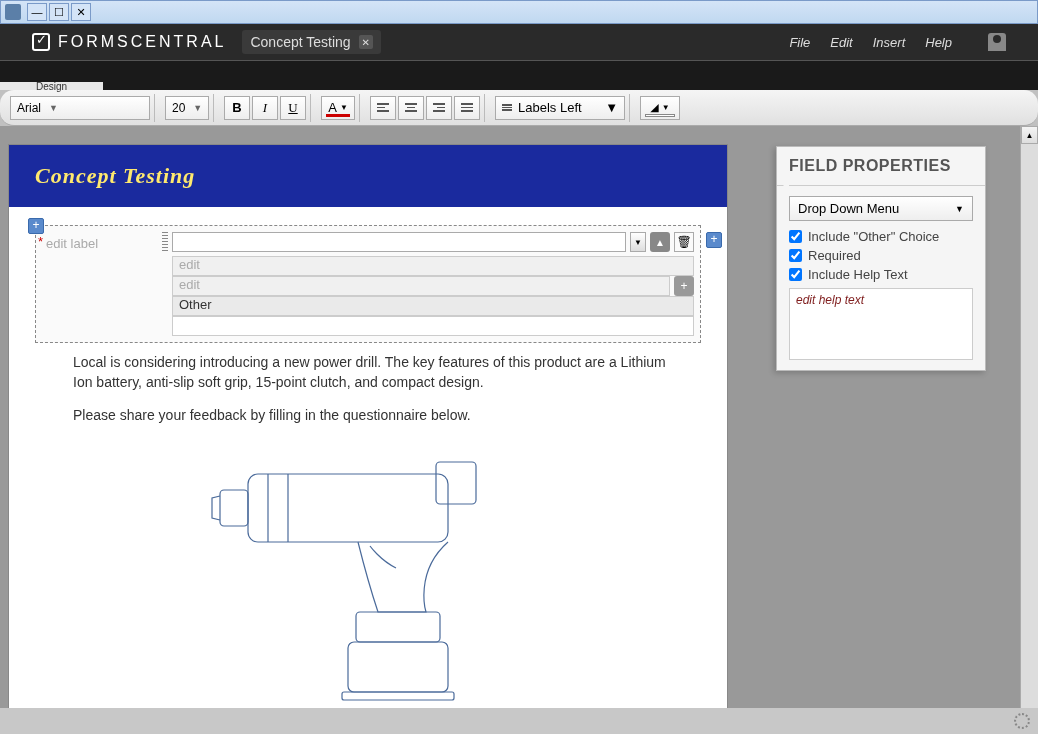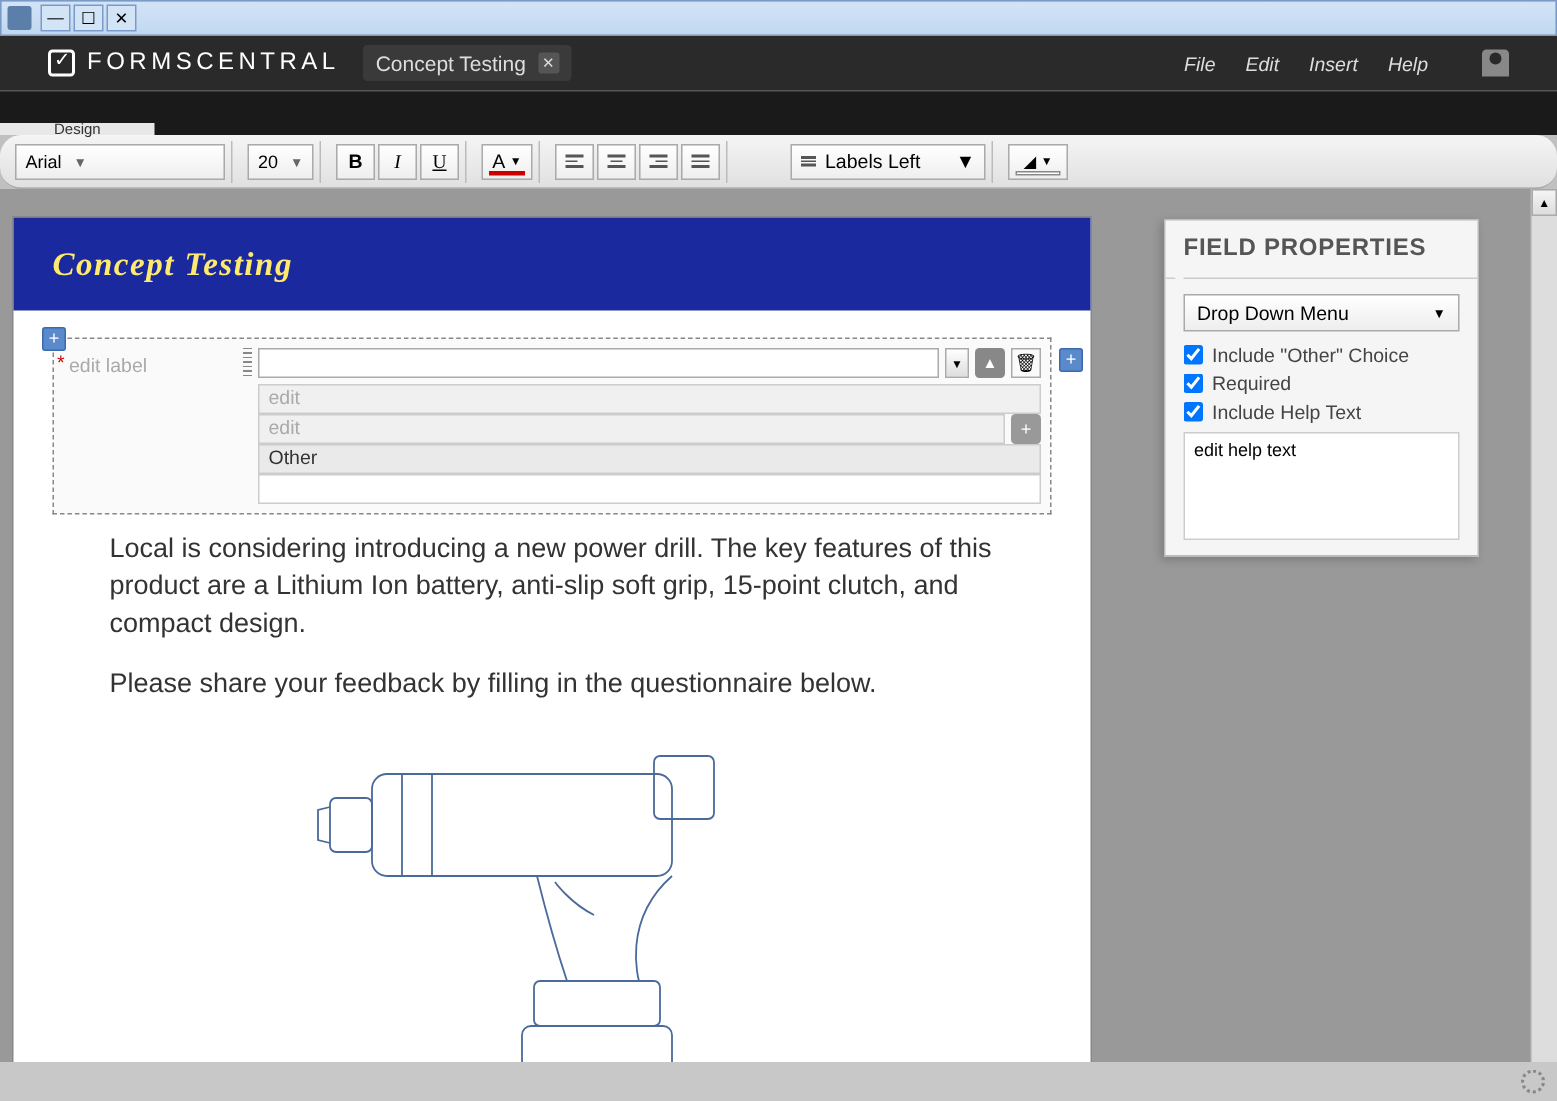--- a/index.html
+++ b/index.html
@@ -47,7 +47,7 @@
 .align-icon.left span:nth-child(2) { width: 8px; }
 .align-icon.center span:nth-child(2) { width: 8px; margin: 0 auto; }
 .align-icon.right span:nth-child(2) { width: 8px; margin-left: auto; }
-.label-btn { width: 110px; justify-content: flex-end; padding: 0 6px; gap: 6px; margin-left: 32px; }
+.label-btn { width: 110px; justify-content: flex-end; padding: 0 6px; gap: 6px; }
 .label-icon { display: flex; flex-direction: column; gap: 1px; }
 .label-icon span { width: 10px; height: 1.5px; background: #555; }
 

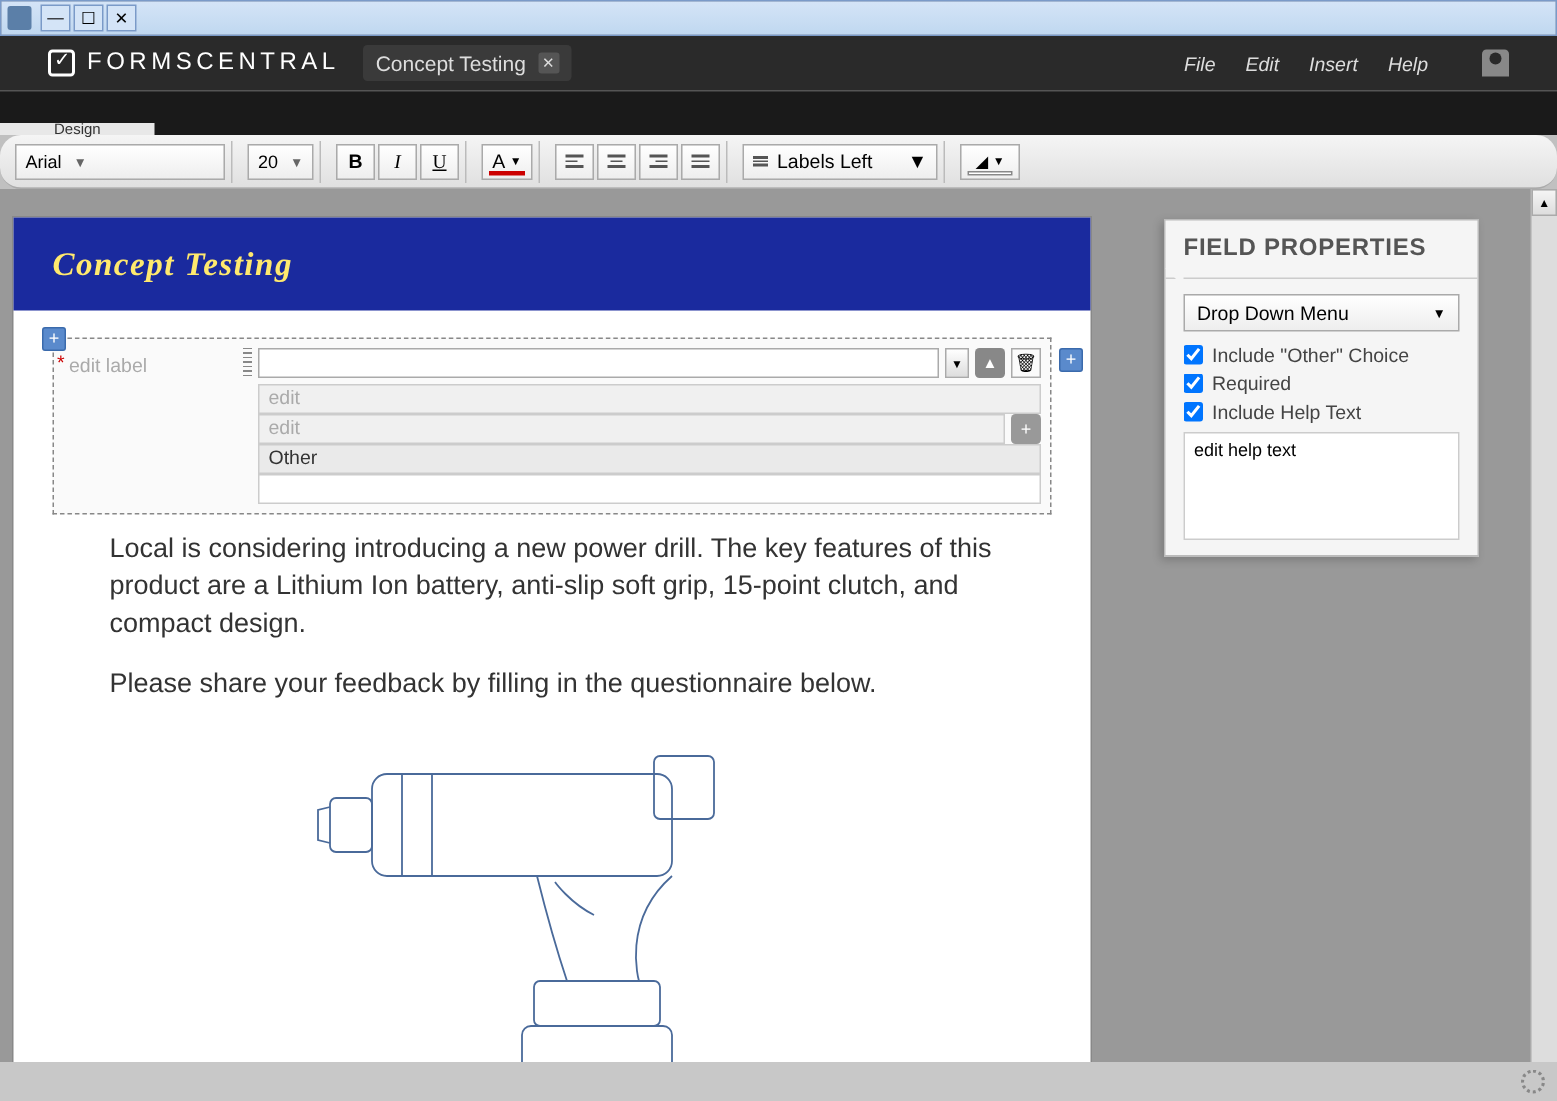--- a/index.html
+++ b/index.html
@@ -90,7 +90,7 @@
 .props-select { background: linear-gradient(#fff,#eee); border: 1px solid #aaa; padding: 4px 8px; display: flex; justify-content: space-between; align-items: center; cursor: pointer; font-size: 13px; margin-bottom: 8px; }
 .check-row { display: flex; align-items: center; gap: 6px; font-size: 13px; color: #444; margin: 4px 0; }
 .check-row input { cursor: pointer; }
-.help-text { border: 1px solid #ccc; background: #fff; height: 72px; margin-top: 6px; padding: 4px 6px; font-size: 12px; color: #000000; }
+.help-text { border: 1px solid #ccc; background: #fff; height: 72px; margin-top: 6px; padding: 4px 6px; font-size: 12px; color: #7f1d1d; font-style: italic; }
 
 
 .vscroll { width: 18px; background: #ddd; border-left: 1px solid #aaa; position: relative; }

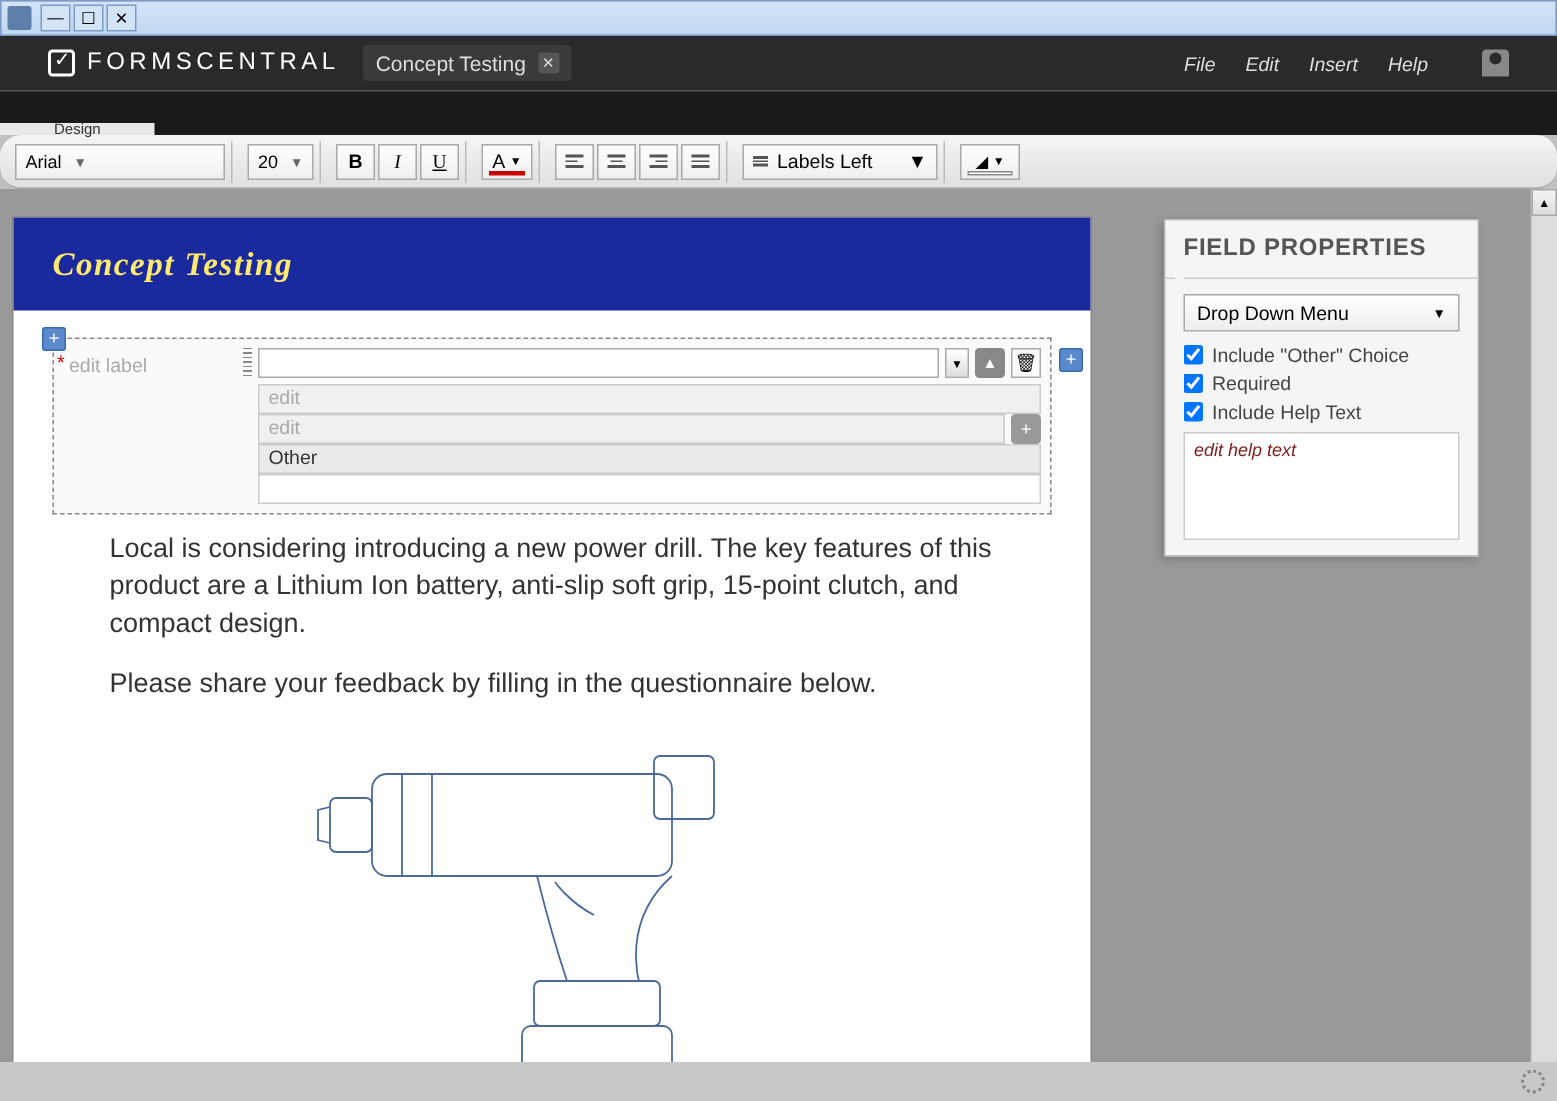--- a/index.html
+++ b/index.html
@@ -79,7 +79,7 @@
 .opt-add { width: 20px; height: 20px; background: #999; border-radius: 3px; color: #fff; display: flex; align-items: center; justify-content: center; font-size: 12px; cursor: pointer; }
 
 
-.body-text { margin: 10px 40px 0 64px; font-size: 18px; color: #333; line-height: 1.4; }
+.body-text { margin: 10px 40px 0 64px; font-size: 14px; color: #333; line-height: 1.4; }
 .drill-img { margin: 16px auto; width: 320px; height: 260px; display: flex; align-items: center; justify-content: center; }
 
 

